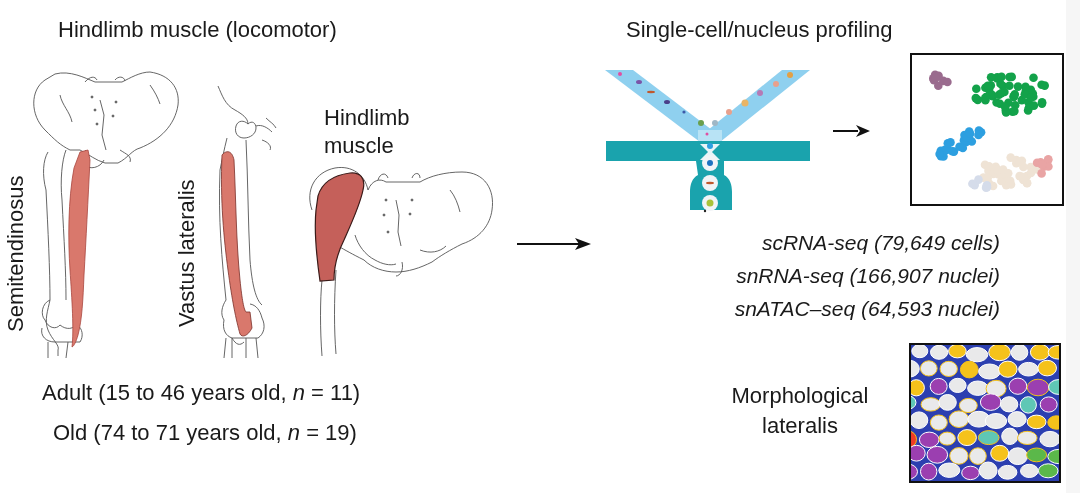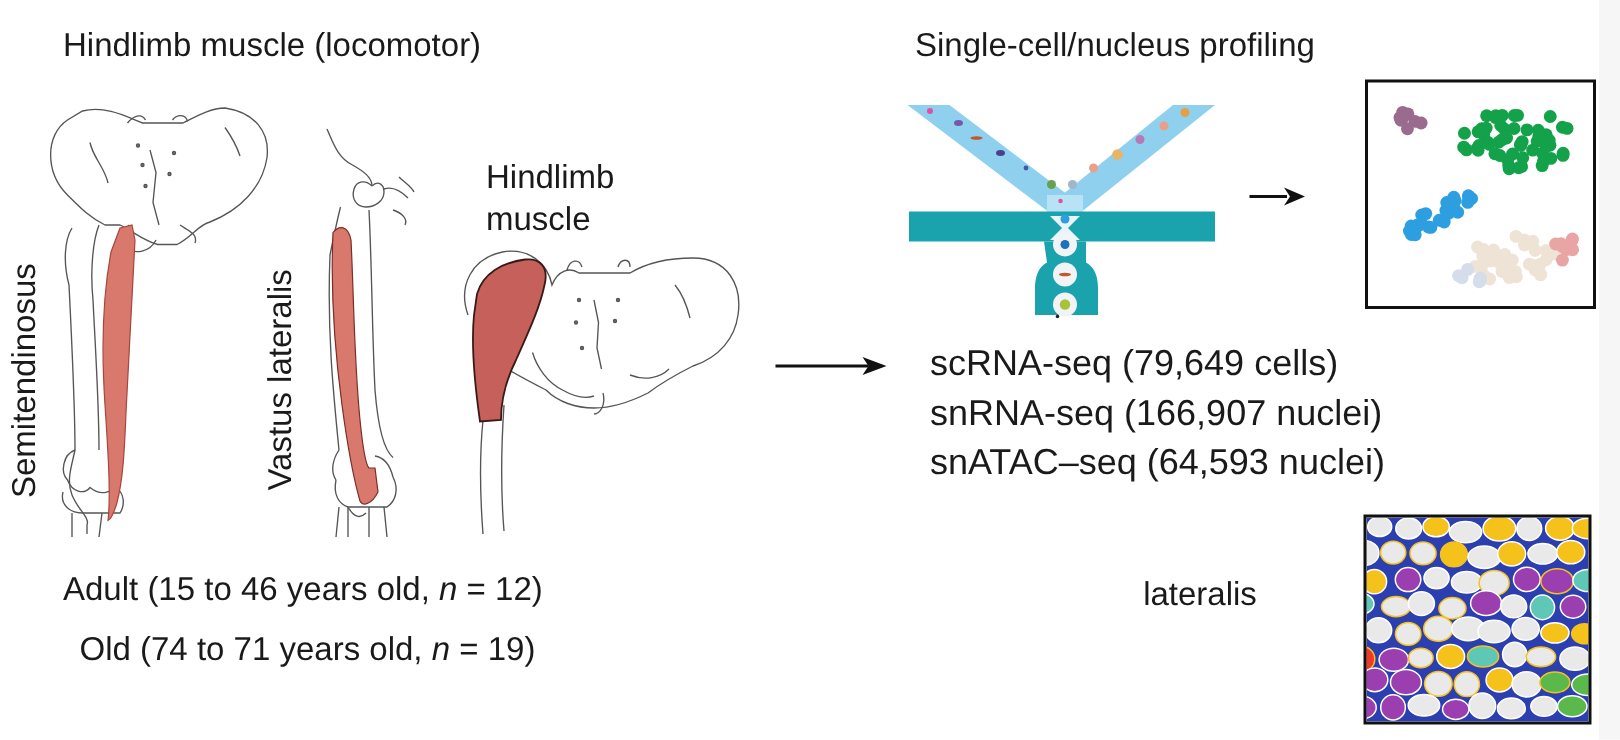--- a/index.html
+++ b/index.html
@@ -6,7 +6,7 @@
     body { width: 1080px; height: 493px; position: relative; overflow: hidden;
            font-family: "Liberation Sans", sans-serif; color: #1a1a1a; }
     .abs { position: absolute; }
-    .title { font-size: 22px; white-space: nowrap; }
+    .title { font-size: 22px; white-space: nowrap; margin-left: 16px; }
     .label { font-size: 22px; white-space: nowrap; line-height: 30px; }
     .vlabel { font-size: 22px; white-space: nowrap; transform-origin: left top; transform: rotate(-90deg); }
     .center-lines { text-align: left; font-size: 24px; line-height: 33px; white-space: nowrap; }

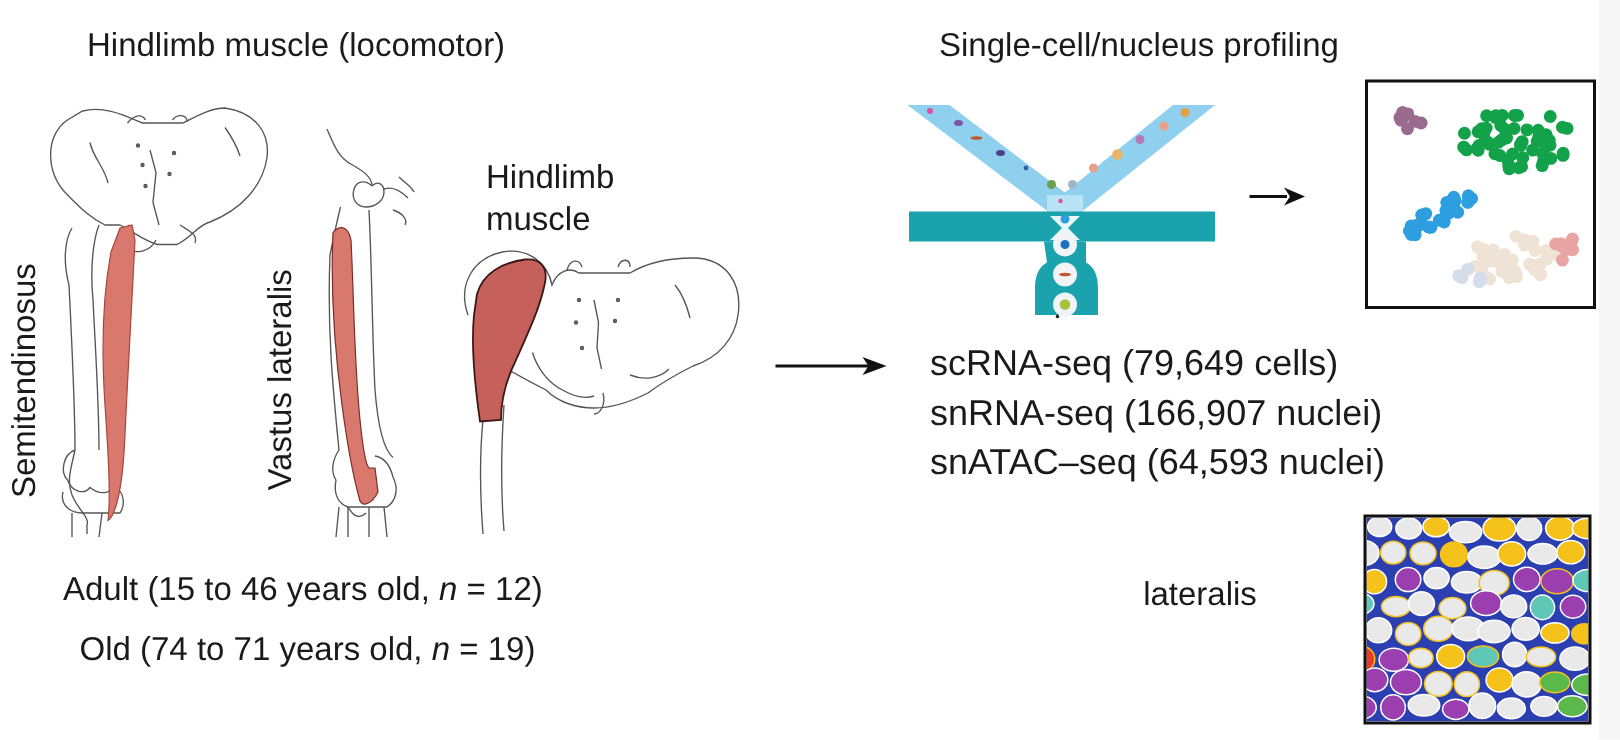--- a/index.html
+++ b/index.html
@@ -9,7 +9,7 @@
     .title { font-size: 22px; white-space: nowrap; margin-left: 16px; }
     .label { font-size: 22px; white-space: nowrap; line-height: 30px; }
     .vlabel { font-size: 22px; white-space: nowrap; transform-origin: left top; transform: rotate(-90deg); }
-    .center-lines { text-align: left; font-size: 24px; line-height: 33px; white-space: nowrap; }
+    .center-lines { text-align: right; font-size: 21px; line-height: 33px; white-space: nowrap; font-style: italic; }
     .right-edge { position: absolute; left: 1066px; top: 0; width: 14px; height: 493px; background: #f6f6f6; }
     svg { position: absolute; overflow: visible; }
   </style>

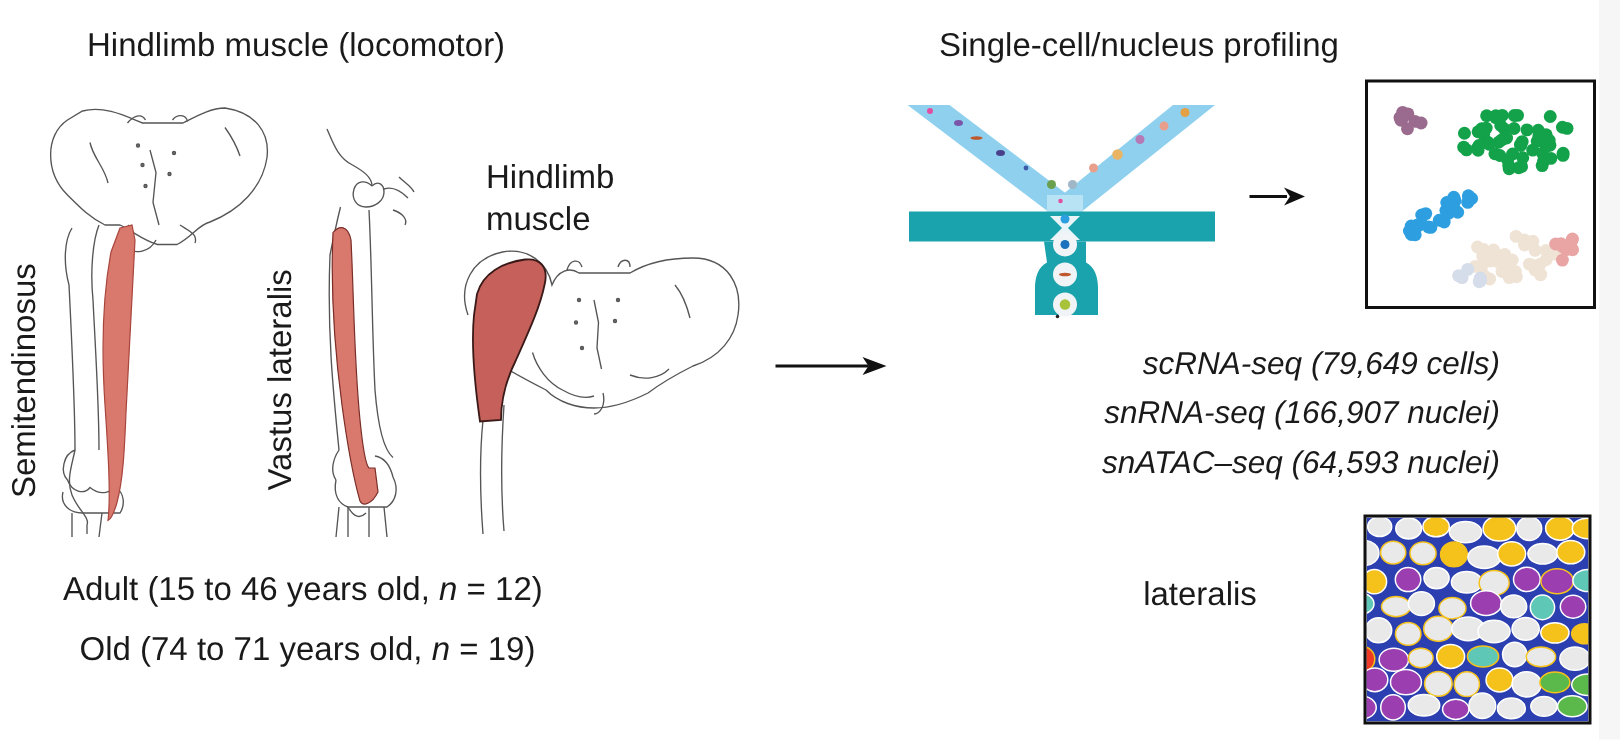--- a/index.html
+++ b/index.html
@@ -87,7 +87,7 @@
   <path d="M318,196 C322,182 335,175 350,173 C360,172 366,178 363,190 C360,205 352,222 344,240 C338,252 334,266 334,280 L320,281 C317,260 314,230 316,210 Z" fill="#c5605a" stroke="#3a1a18" stroke-width="1.2"></path>
 </svg>
 
-<div class="abs label" style="left:42px; top:378px;"><span>Adult (15 to 46 years old, </span><i>n</i><span> = 12)</span></div>
+<div class="abs label" style="left:42px; top:378px;"><span>Adult (15 to 46 years old, </span><i>n</i><span> = 11)</span></div>
 <div class="abs label" style="left:53px; top:418px;"><span>Old (74 to 71 years old, </span><i>n</i><span> = 19)</span></div>
 
 <svg style="left:515px; top:236px;" width="80" height="16">

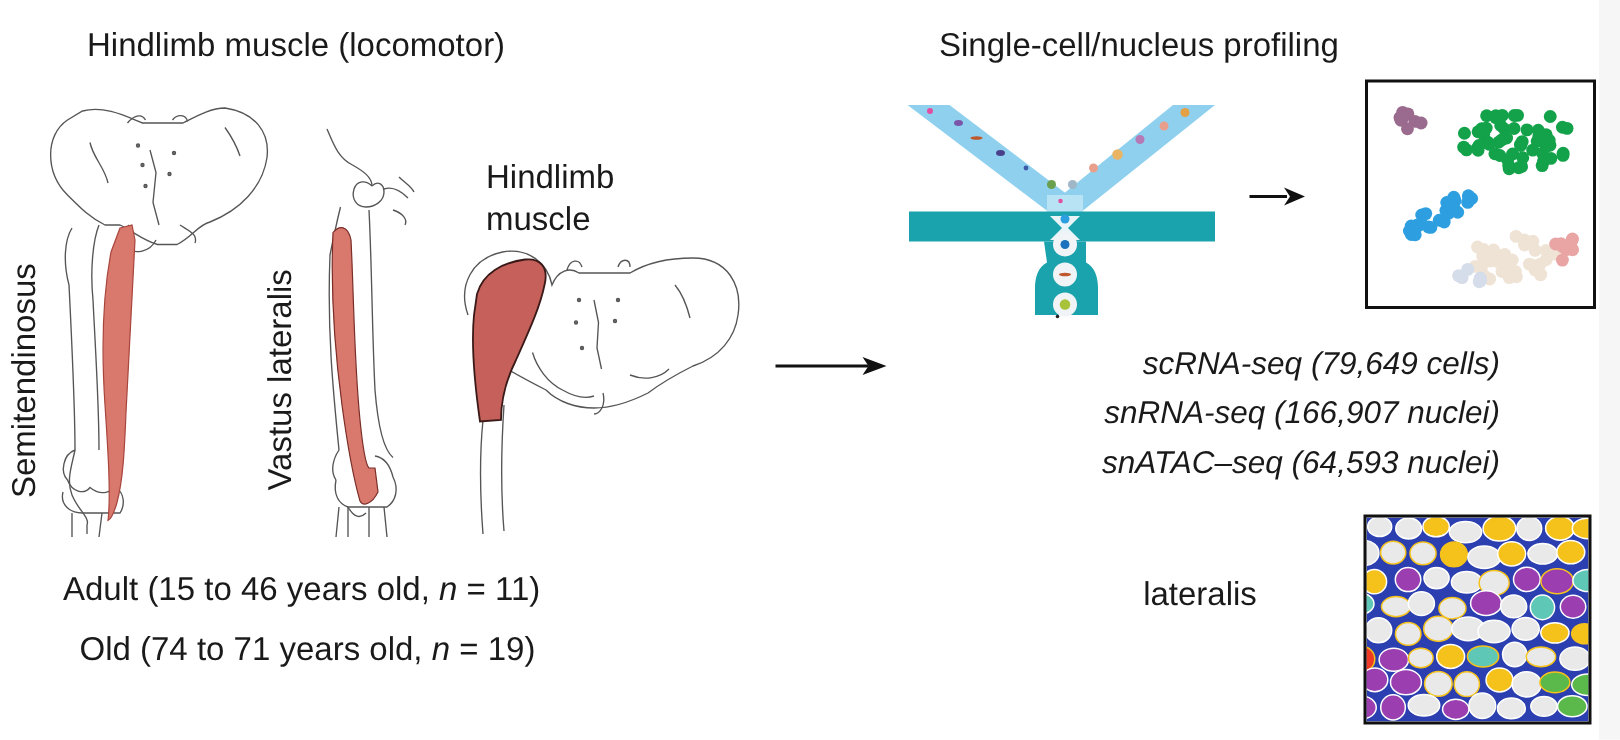--- a/index.html
+++ b/index.html
@@ -288,6 +288,7 @@
 </div>
 
 <div class="abs" style="left:700px; top:381px; width:200px; text-align:center; font-size:22px; line-height:30px;">
+  <div>Morphological</div>
   <div>lateralis</div>
 </div>
 

